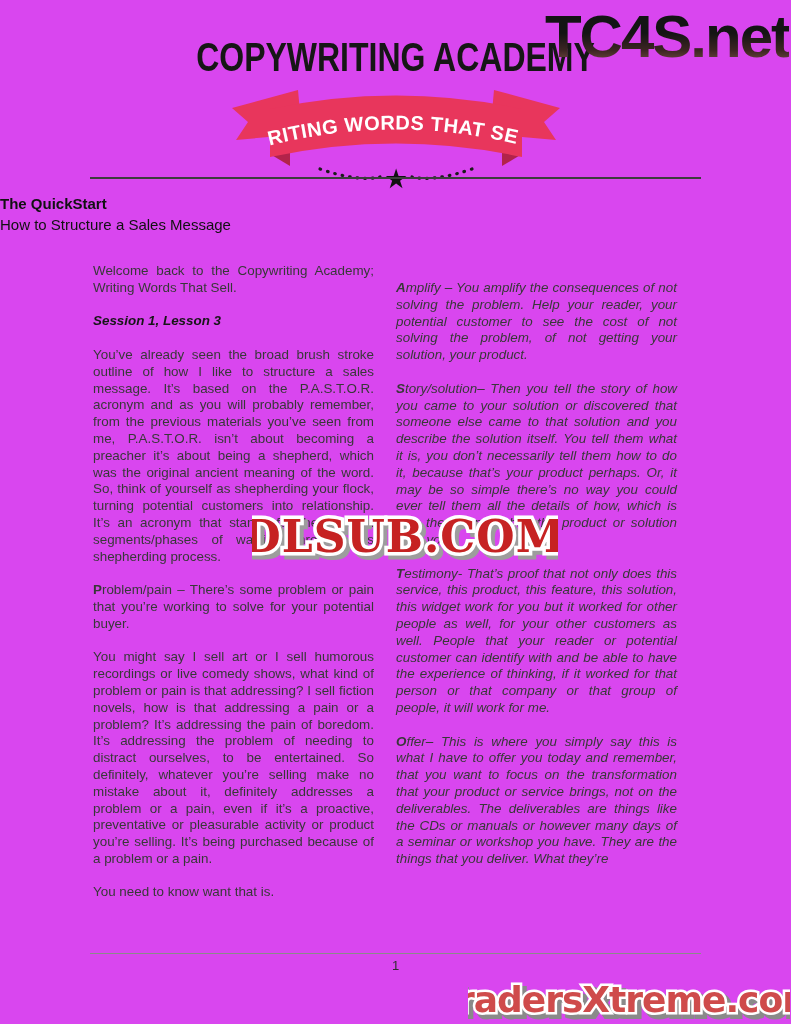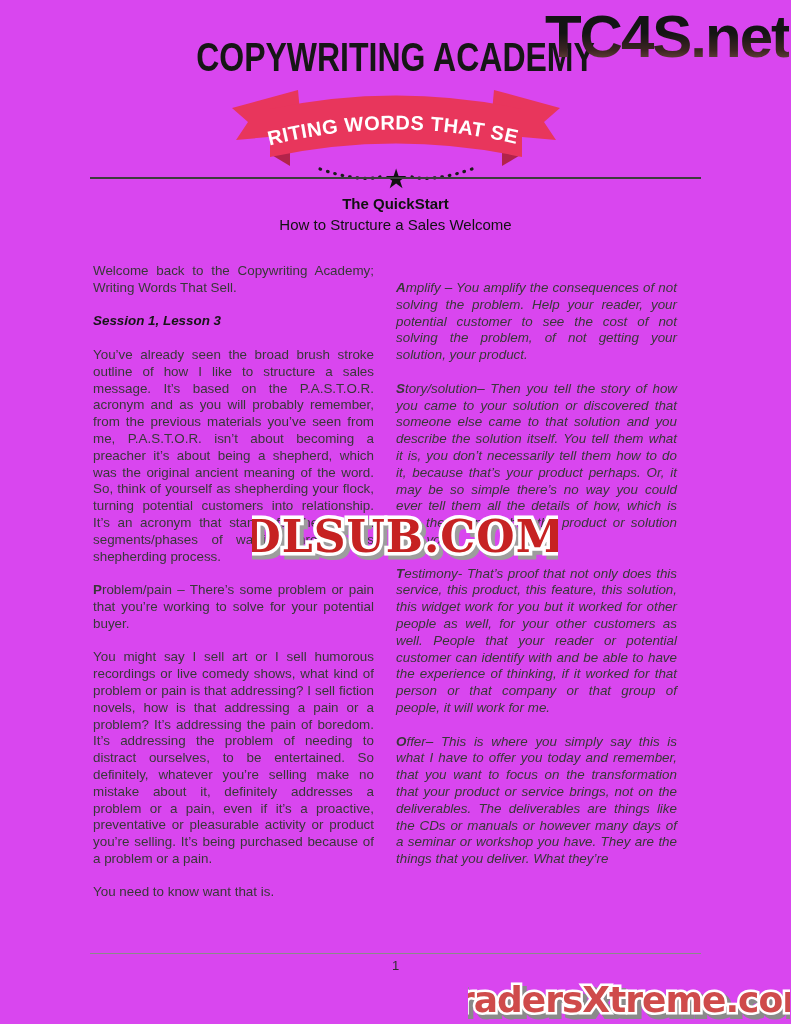--- a/index.html
+++ b/index.html
@@ -28,7 +28,7 @@
   .rule-top{position:absolute;top:177px;left:90px;width:611px;border-top:2px solid #3d3d3d;}
   .rule-bottom{position:absolute;top:953px;left:90px;width:611px;border-top:1px solid #8a8a8a;}
   
-  .doc-title{position:absolute;top:193px;left:0;right:0;text-align:center;color:#111;
+  .doc-title{position:absolute;top:193px;left:0;right:0;text-align:left;color:#111;
     font-size:15px;line-height:21px;}
   .doc-title .t1{font-weight:bold;}
   

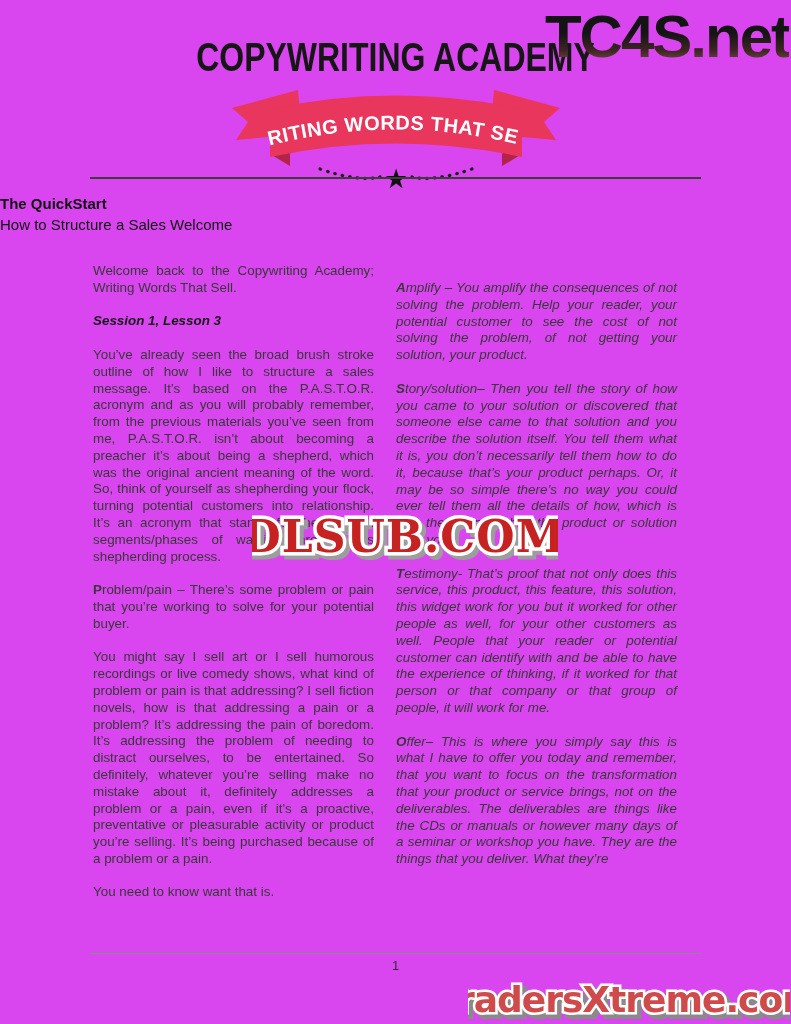--- a/index.html
+++ b/index.html
@@ -79,7 +79,7 @@
 
   <div class="doc-title">
     <div class="t1">The QuickStart</div>
-    <div class="t2">How to Structure a Sales Welcome</div>
+    <div class="t2">How to Structure a Sales Message</div>
   </div>
 
   <div class="columns">

